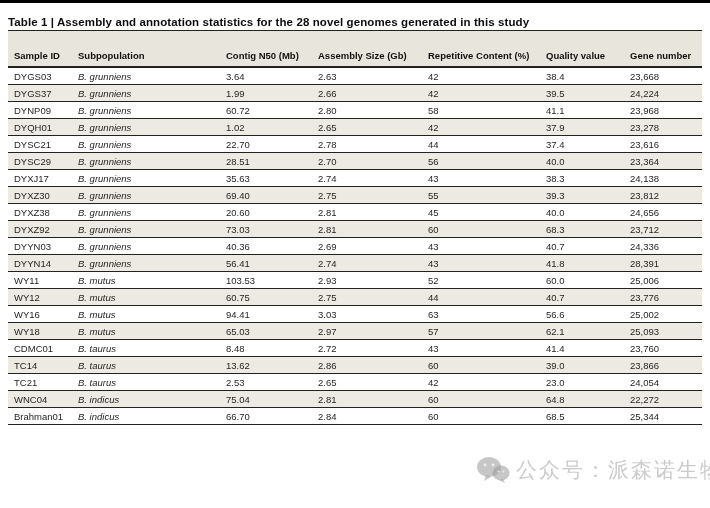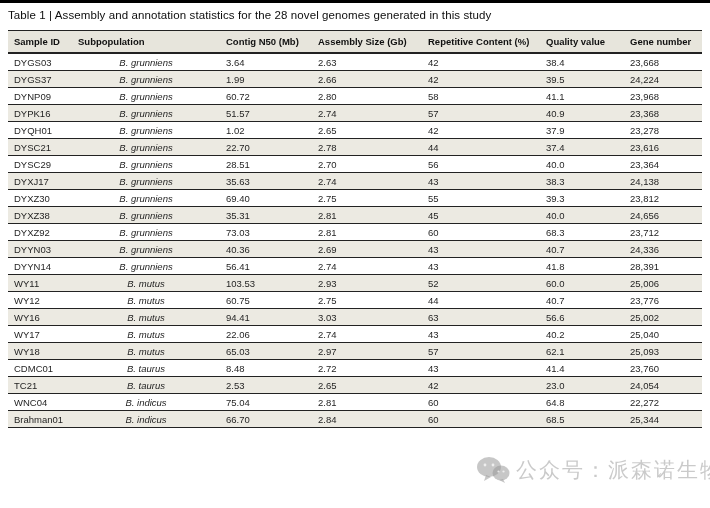--- a/index.html
+++ b/index.html
@@ -17,8 +17,8 @@
     background:#000;
   }
   .table-title {
-    position:absolute; top:9px; left:8px;
-    font-size:11.5px; font-weight:normal; color:#0d0d0d;
+    position:absolute; top:16px; left:8px;
+    font-size:11.5px; font-weight:bold; color:#0d0d0d;
     letter-spacing:0.1px;
     white-space:nowrap;
   }

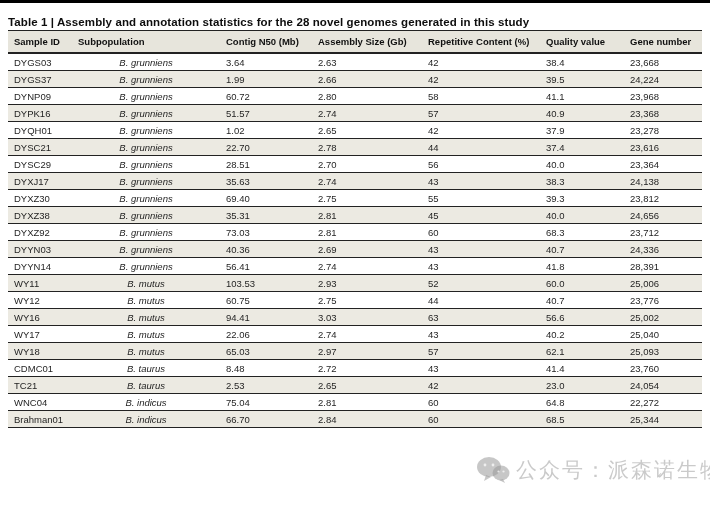--- a/index.html
+++ b/index.html
@@ -33,7 +33,7 @@
     background:var(--header-bg,#e7e5dc);
     text-align:left;
     font-weight:bold;
-    padding:5px 6px 5px 6px;
+    padding:19px 6px 5px 6px;
     border-top:1px solid var(--rule,#1c1c1c);
     border-bottom:2px solid var(--rule,#1c1c1c);
     font-size:9.5px;

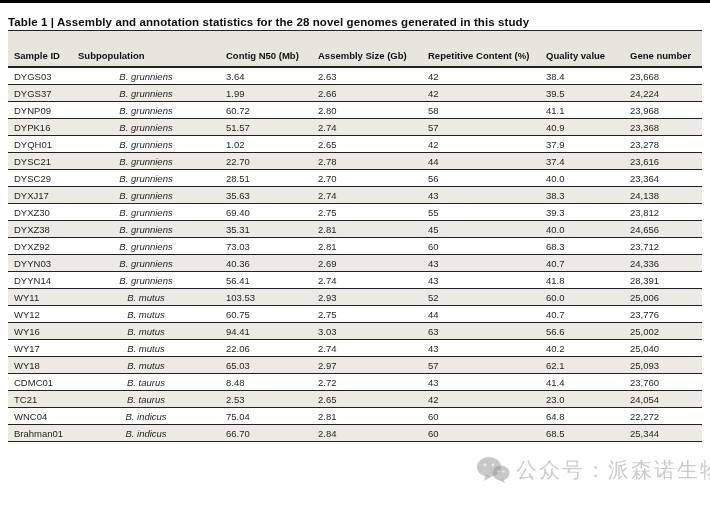--- a/index.html
+++ b/index.html
@@ -49,7 +49,7 @@
     color:#1f1f1f;
   }
   table.stats tbody tr:nth-child(even) { background:var(--stripe,#eceae2); }
-  table.stats td.sp { font-style:italic;text-align:center; }
+  table.stats td.sp { font-style:italic; }
   .watermark {
     position:absolute; top:456px; left:476px;
     display:flex; align-items:center; gap:6px;

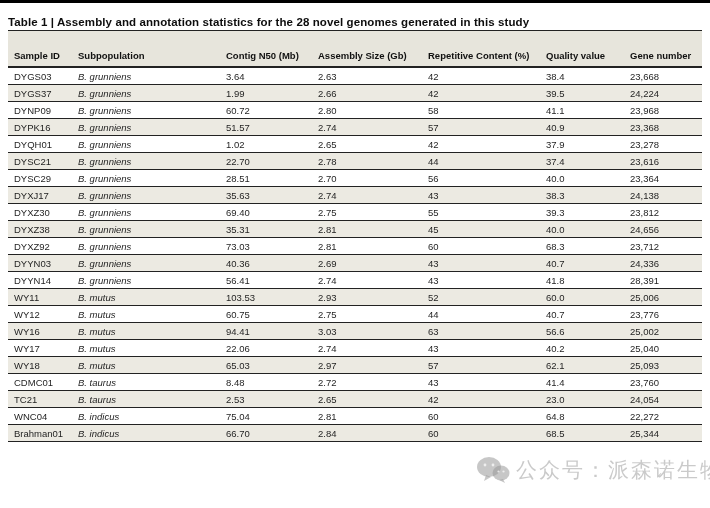--- a/index.html
+++ b/index.html
@@ -119,15 +119,6 @@
         <td>23,968</td>
       </tr>
       <tr>
-        <td>DYPK16</td>
-        <td class="sp">B. grunniens</td>
-        <td>51.57</td>
-        <td>2.74</td>
-        <td>57</td>
-        <td>40.9</td>
-        <td>23,368</td>
-      </tr>
-      <tr>
         <td>DYQH01</td>
         <td class="sp">B. grunniens</td>
         <td>1.02</td>

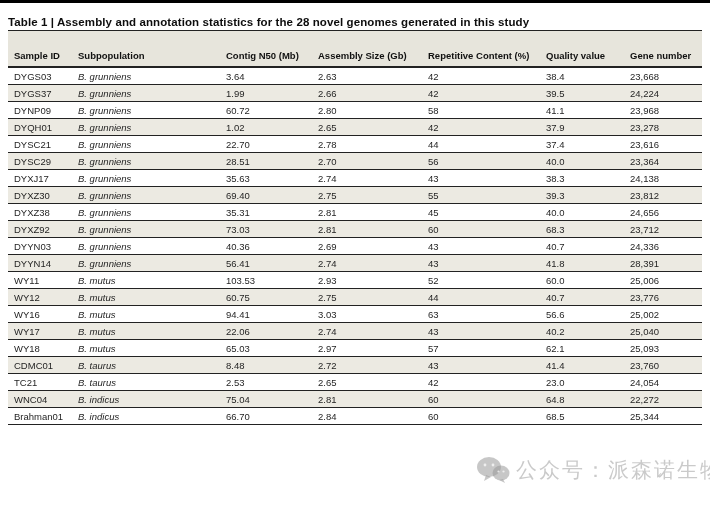--- a/index.html
+++ b/index.html
@@ -166,7 +166,7 @@
       <tr>
         <td>DYXZ38</td>
         <td class="sp">B. grunniens</td>
-        <td>35.31</td>
+        <td>20.60</td>
         <td>2.81</td>
         <td>45</td>
         <td>40.0</td>

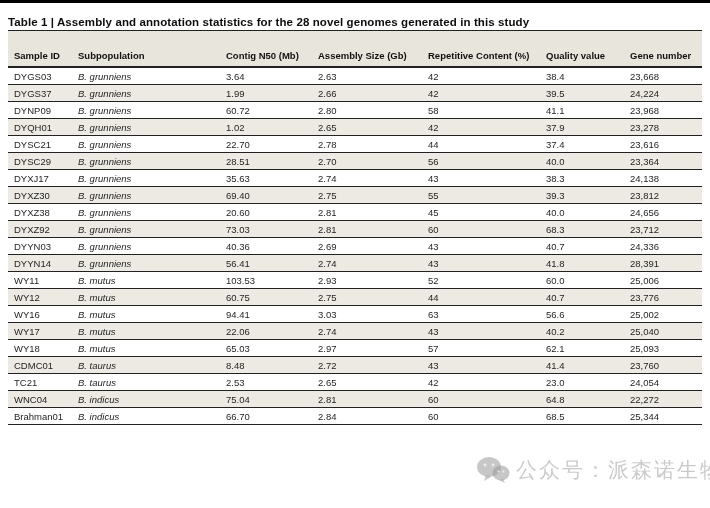--- a/index.html
+++ b/index.html
@@ -227,15 +227,6 @@
         <td>25,002</td>
       </tr>
       <tr>
-        <td>WY17</td>
-        <td class="sp">B. mutus</td>
-        <td>22.06</td>
-        <td>2.74</td>
-        <td>43</td>
-        <td>40.2</td>
-        <td>25,040</td>
-      </tr>
-      <tr>
         <td>WY18</td>
         <td class="sp">B. mutus</td>
         <td>65.03</td>

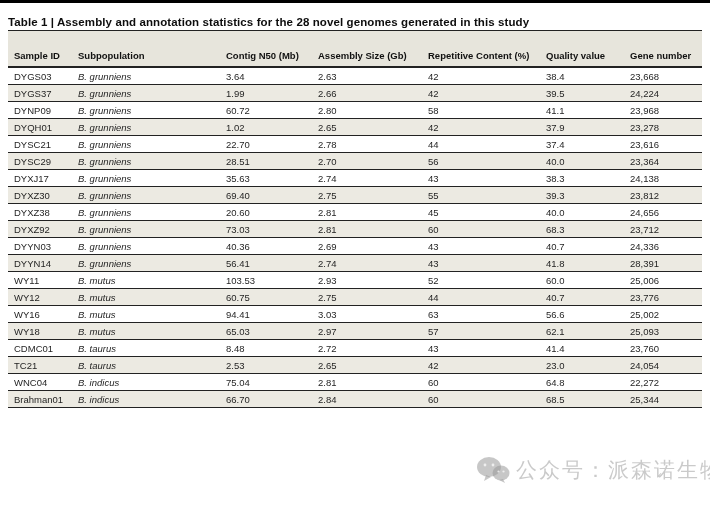--- a/index.html
+++ b/index.html
@@ -245,6 +245,15 @@
         <td>23,760</td>
       </tr>
       <tr>
+        <td>TC14</td>
+        <td class="sp">B. taurus</td>
+        <td>13.62</td>
+        <td>2.86</td>
+        <td>60</td>
+        <td>39.0</td>
+        <td>23,866</td>
+      </tr>
+      <tr>
         <td>TC21</td>
         <td class="sp">B. taurus</td>
         <td>2.53</td>

